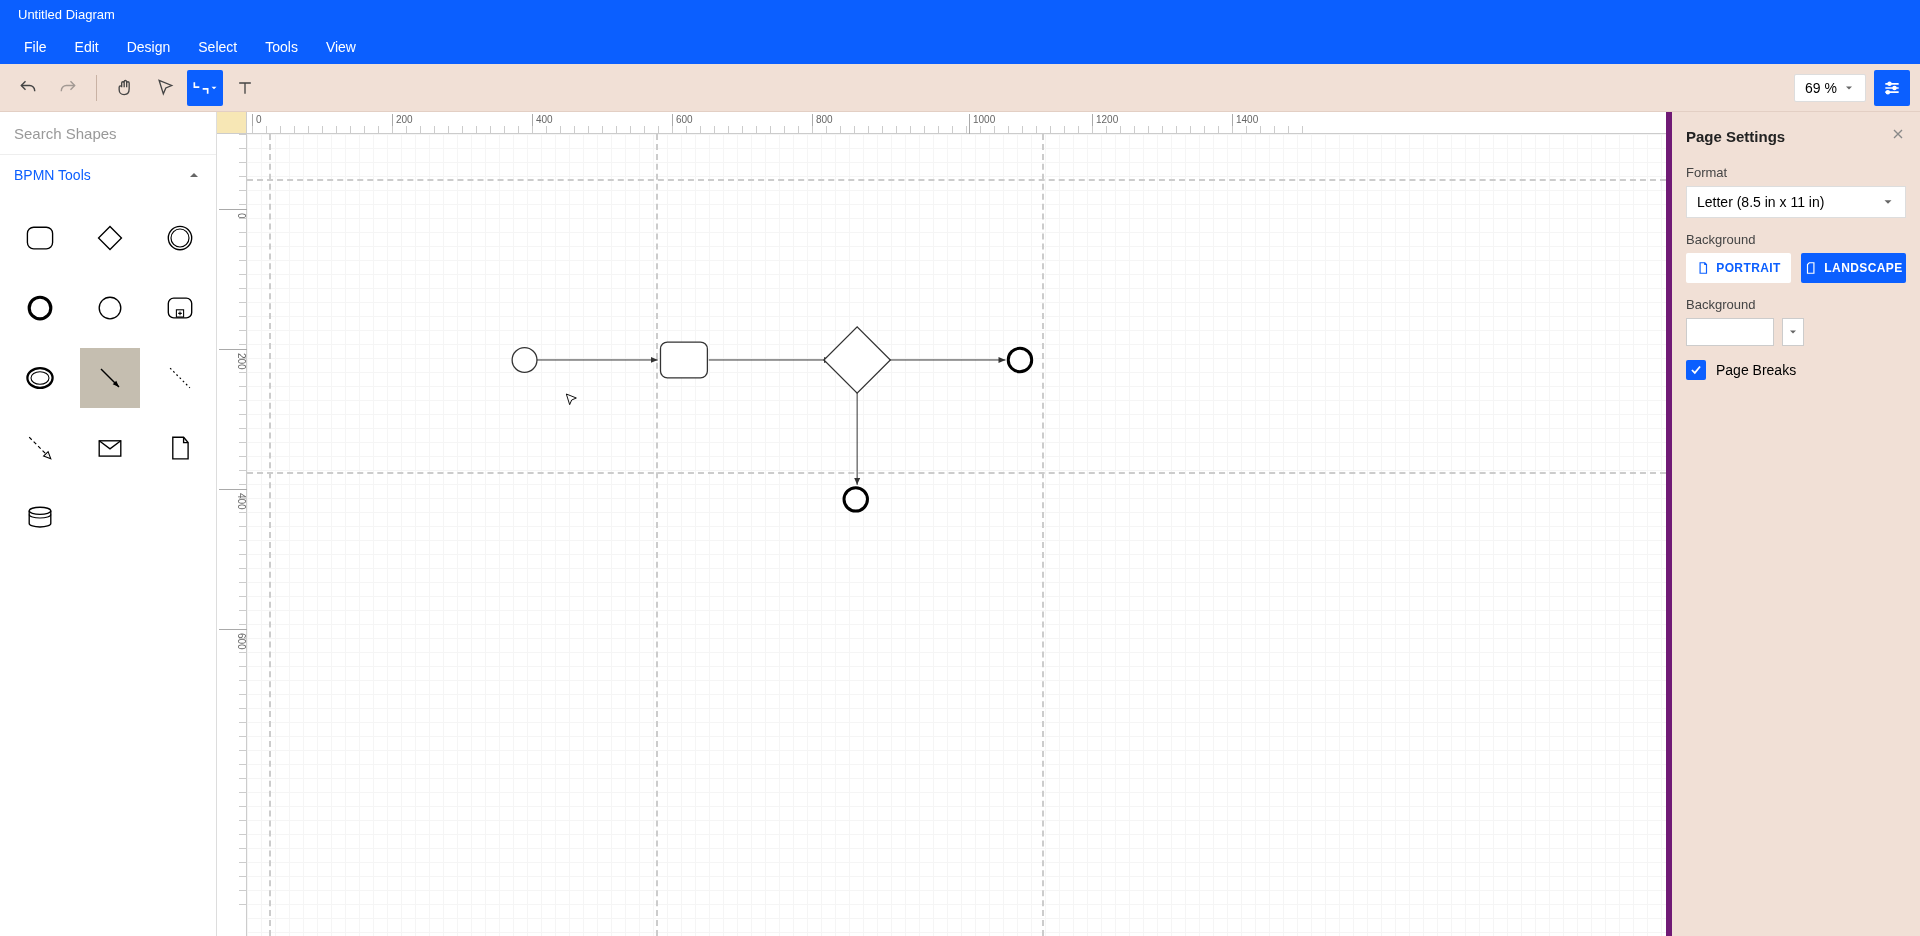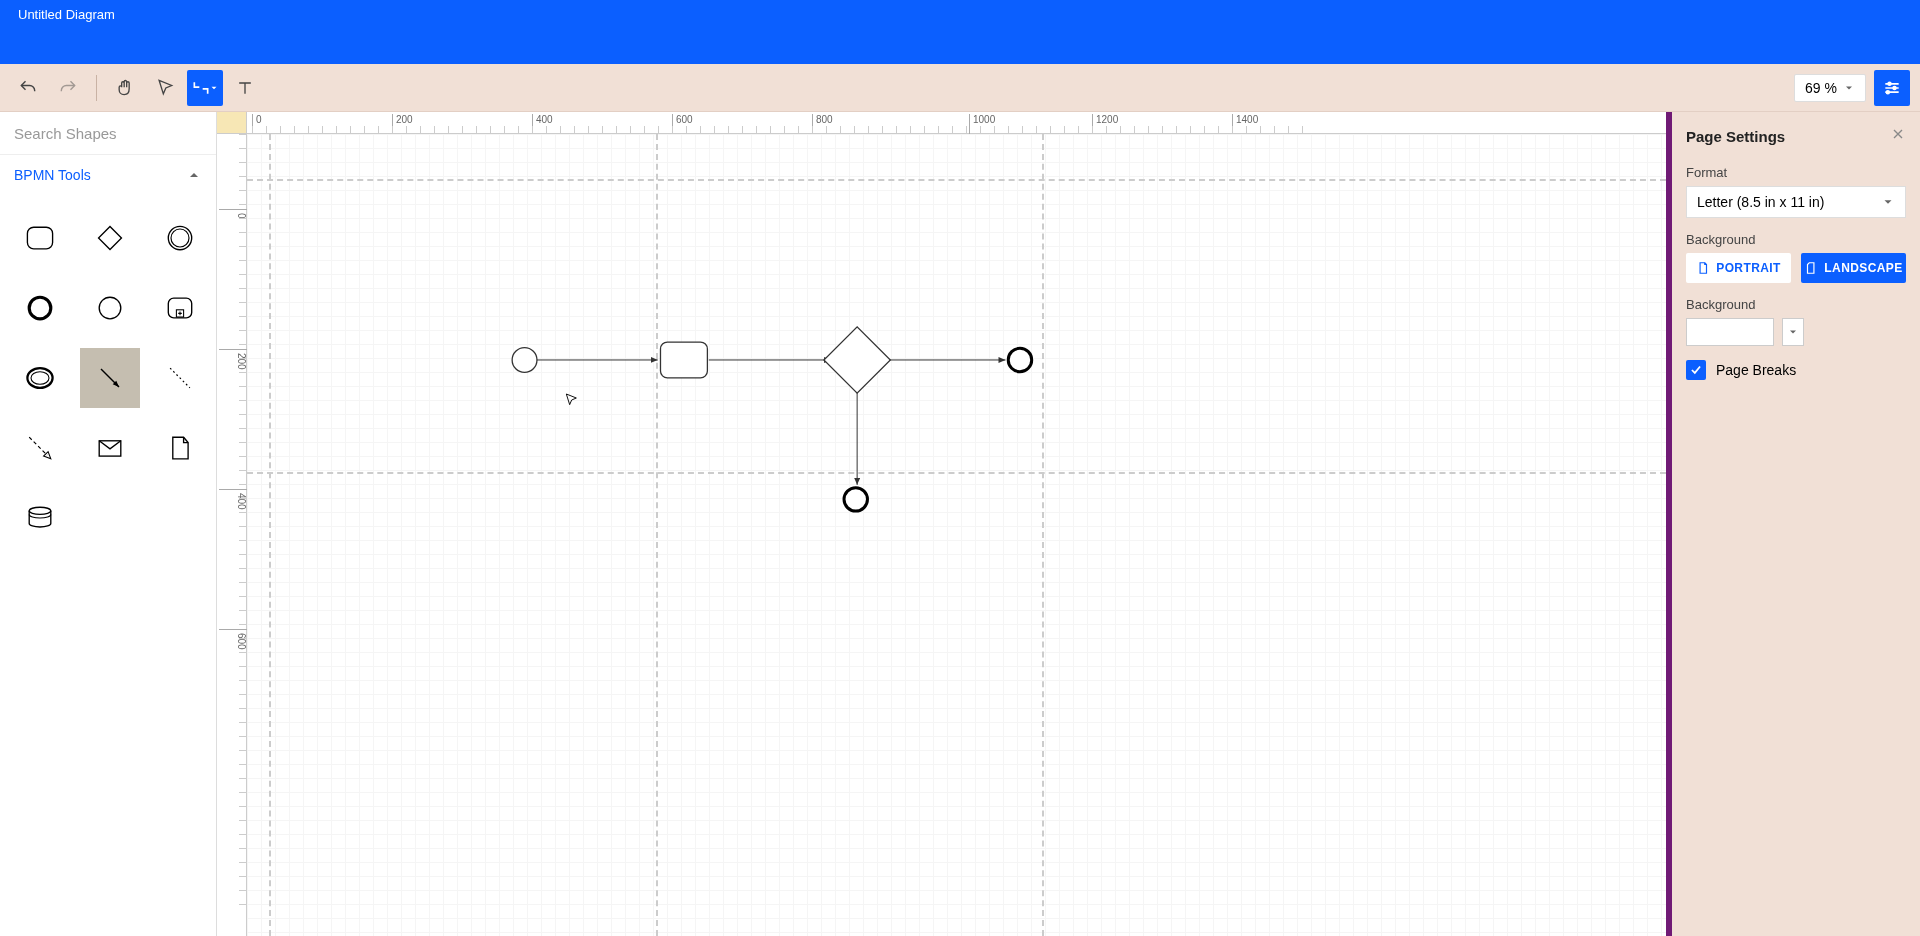--- a/index.html
+++ b/index.html
@@ -81,6 +81,14 @@
 
 <div class="header">
   <div class="title-bar">Untitled Diagram</div>
+  <div class="menu-bar">
+    <div class="menu-item">File</div>
+    <div class="menu-item">Edit</div>
+    <div class="menu-item">Design</div>
+    <div class="menu-item">Select</div>
+    <div class="menu-item">Tools</div>
+    <div class="menu-item">View</div>
+  </div>
 </div>
 
 <div class="toolbar">

